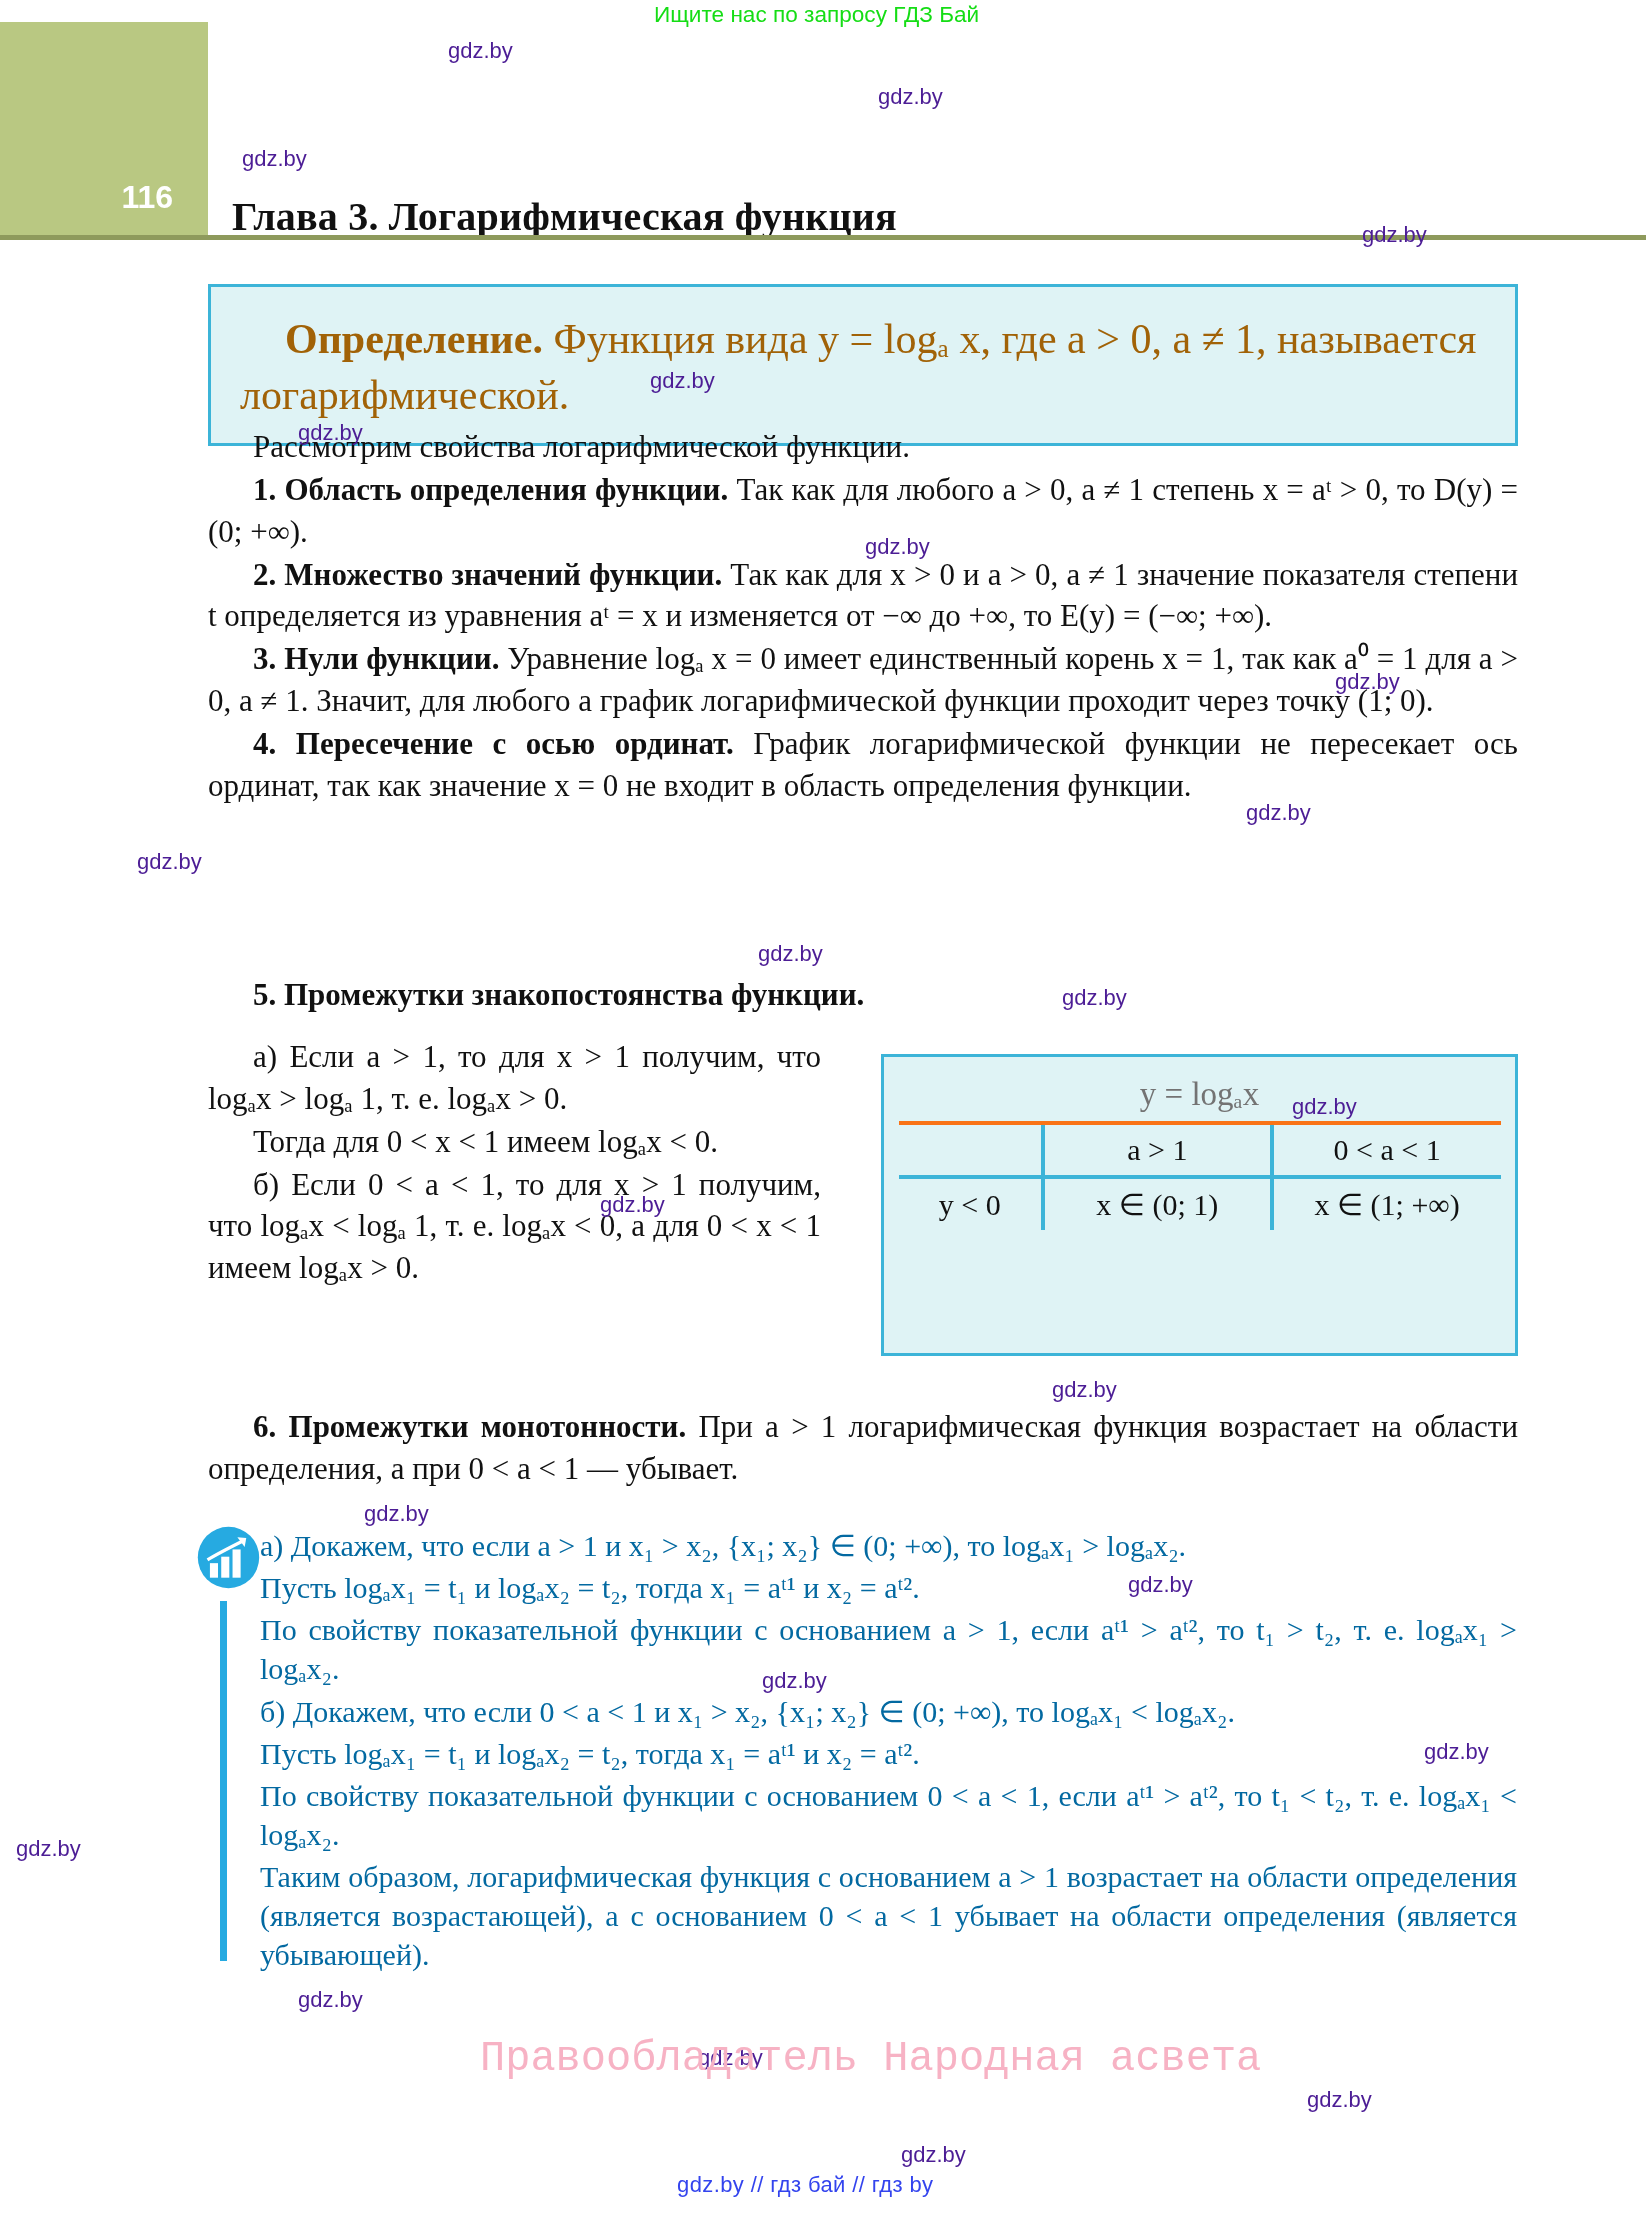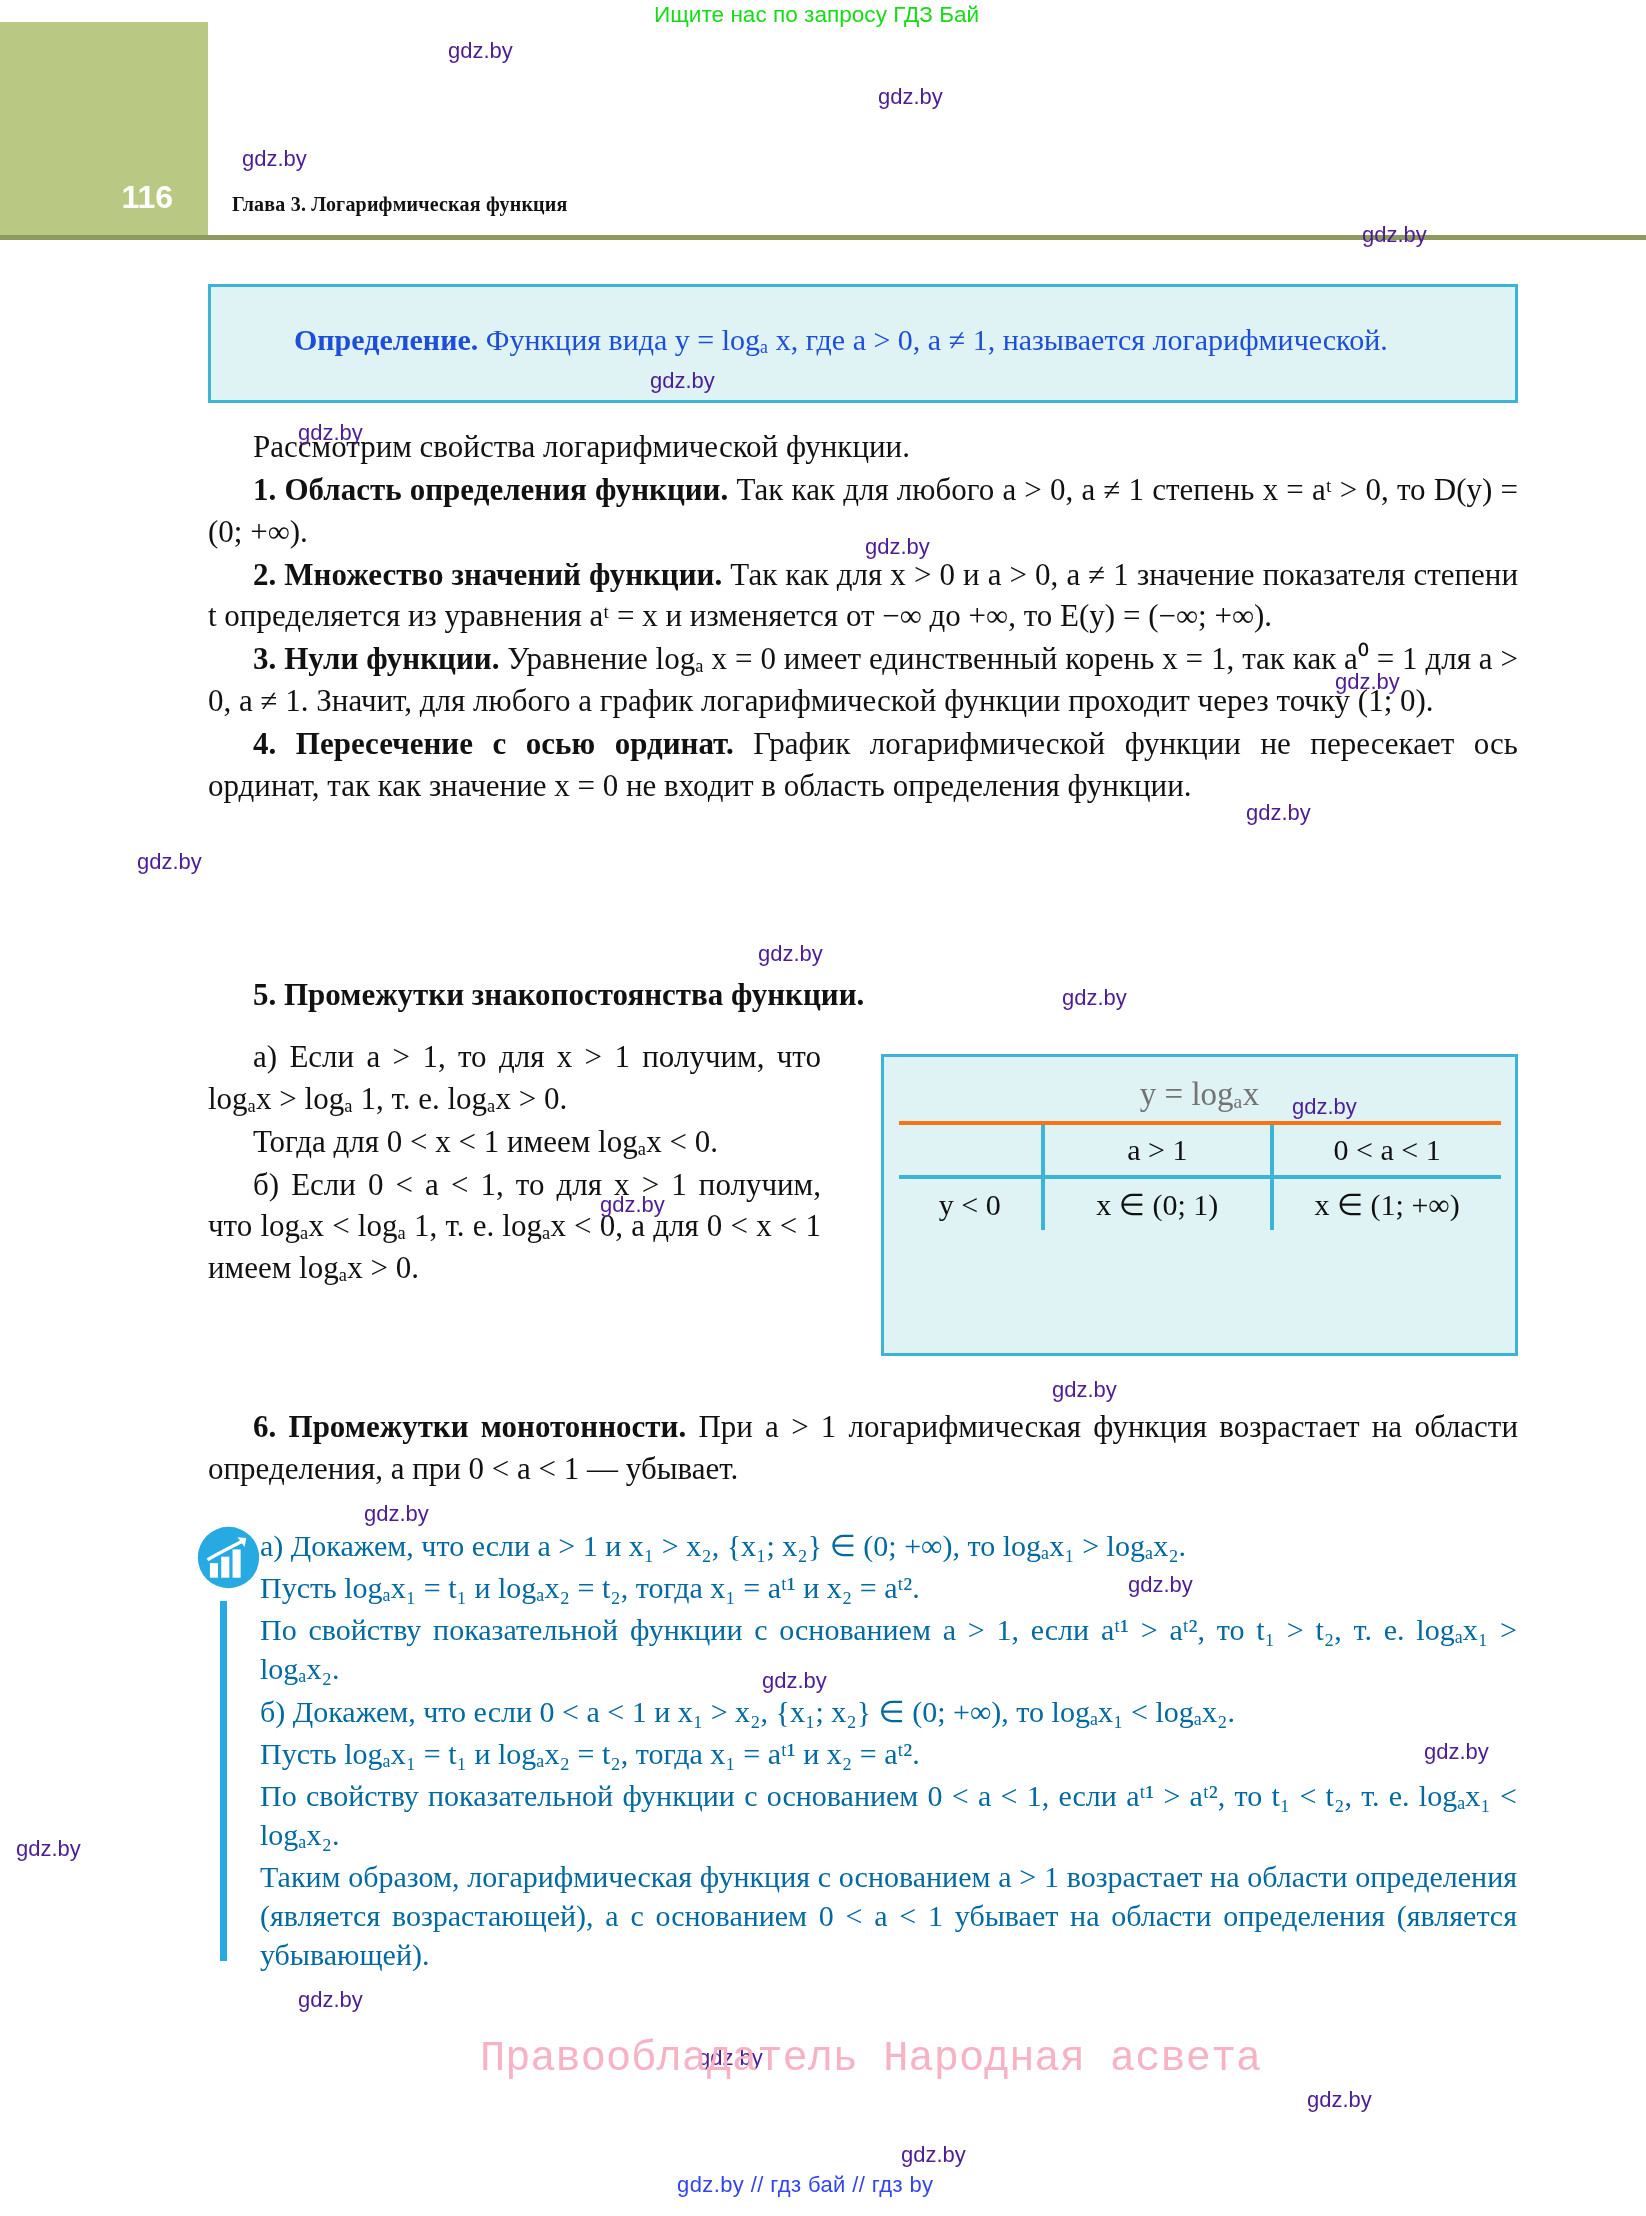--- a/index.html
+++ b/index.html
@@ -78,7 +78,7 @@
     left: 232px; top: 193px;
     font-family: "Liberation Serif", serif;
     font-weight: bold;
-    font-size: 20px;
+    font-size: 40px;
     color: #111;
     letter-spacing: 0.2px;
     z-index: 6;

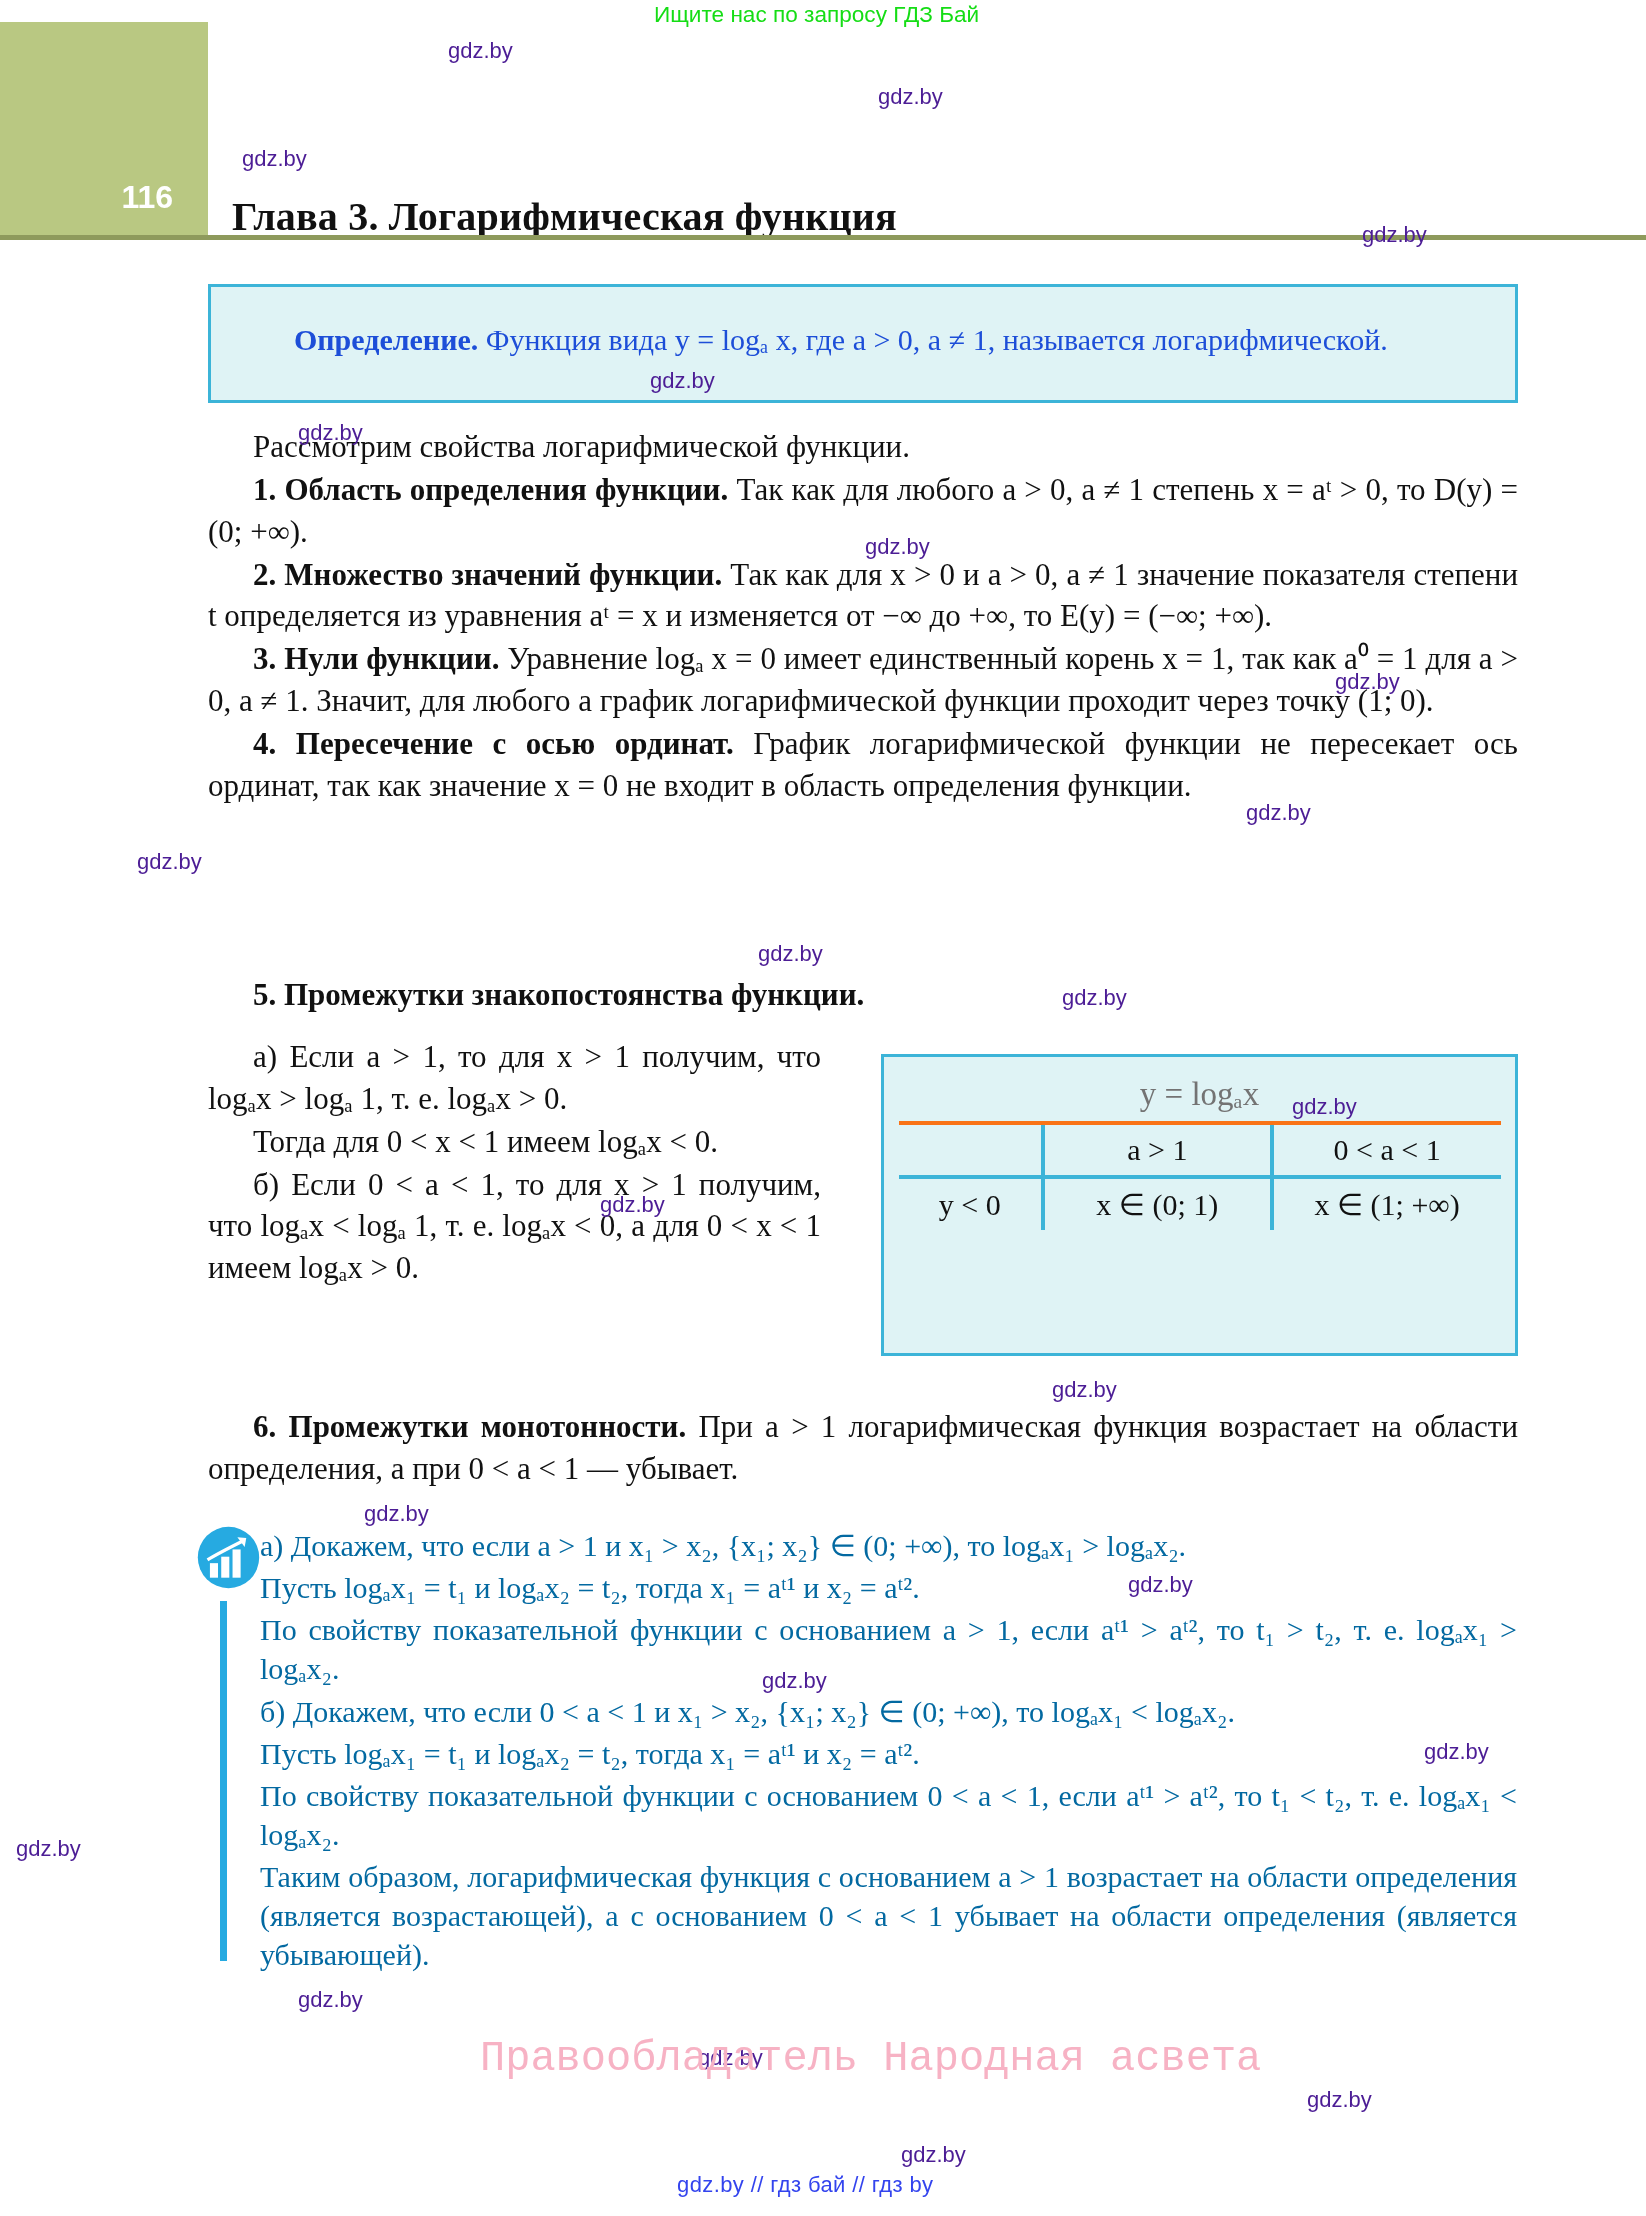--- a/index.html
+++ b/index.html
@@ -103,10 +103,10 @@
     z-index: 10;
   }
   .def-box p {
-    margin: 17px;
-    font-size: 30px;
+    margin: 8px;
+    font-size: 42px;
     line-height: 1.34;
-    color: #1d4ed8;
+    color: #a16207;
     text-indent: 45px;
   }
   .def-lead { font-weight: bold; }

